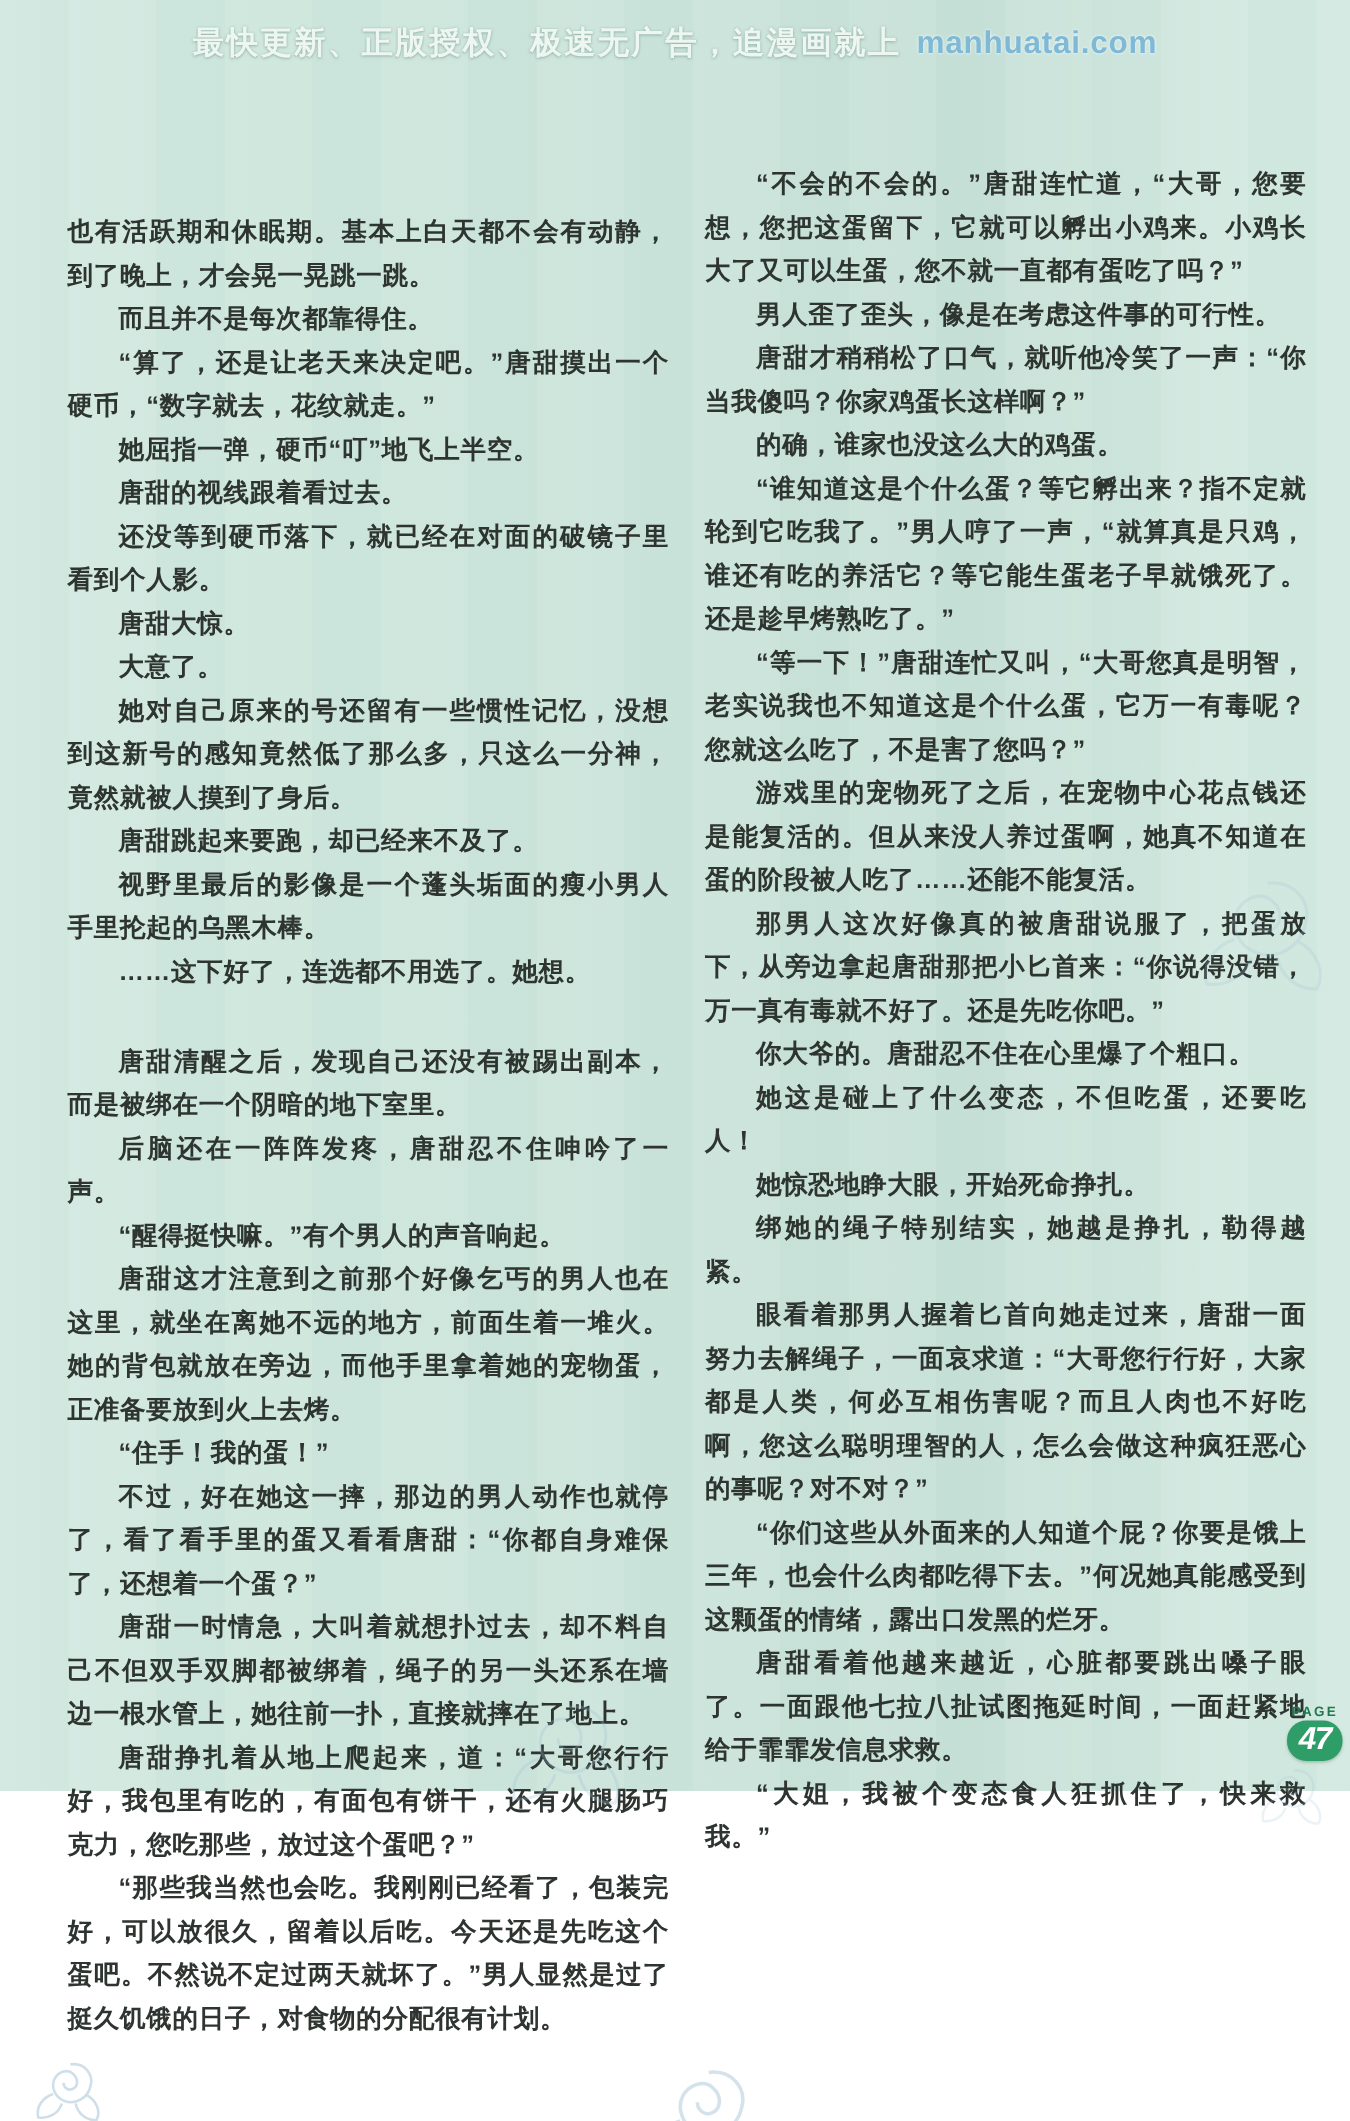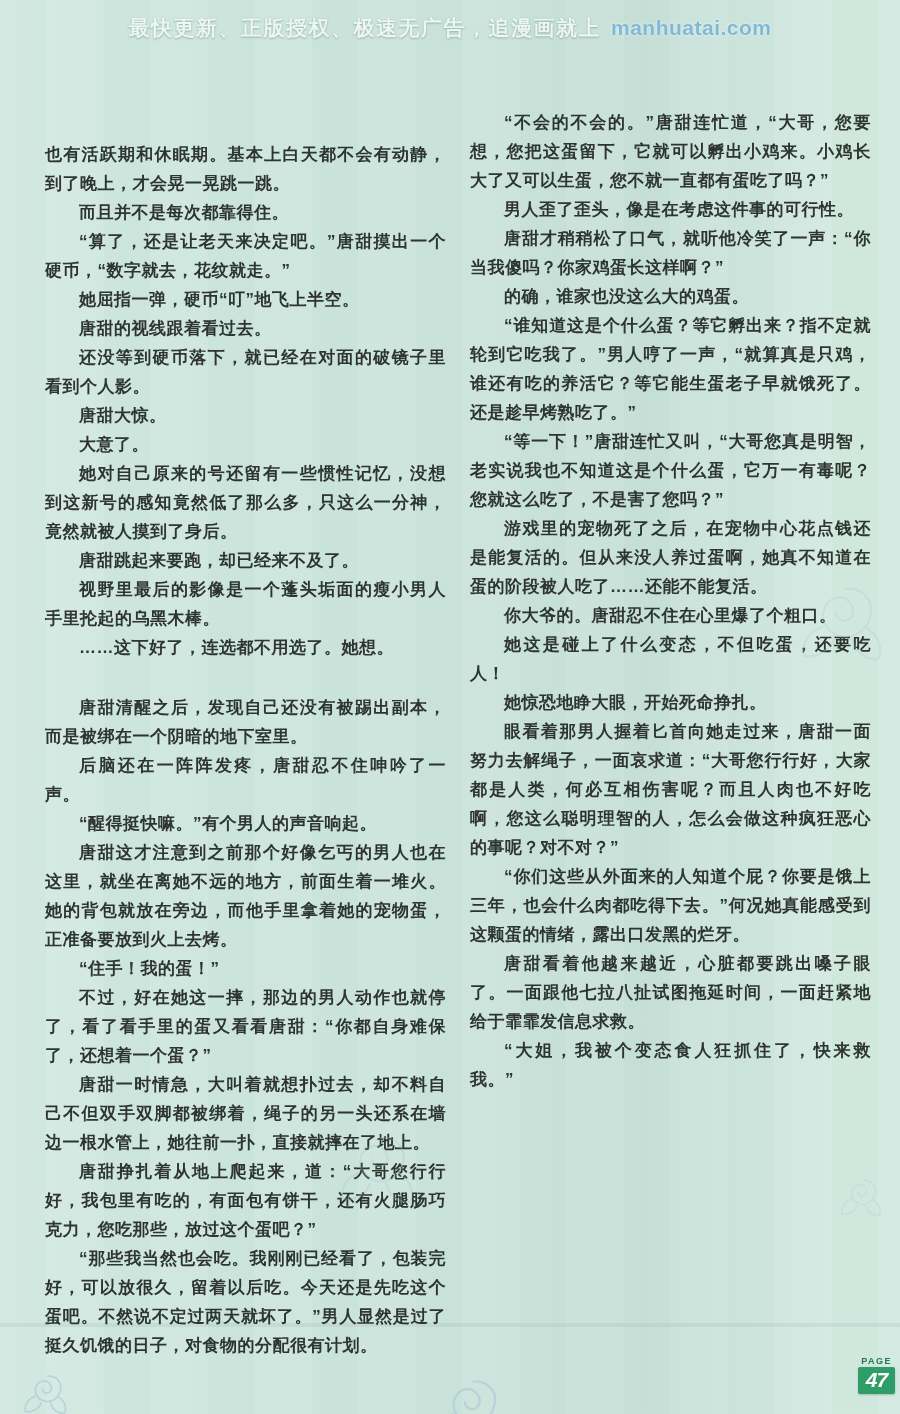--- a/index.html
+++ b/index.html
@@ -8,7 +8,7 @@
     font-family:"Liberation Sans","DejaVu Sans",sans-serif;
   }
   .page{
-    position:relative;width:900px;height:1414px;
+    position:relative;width:900px;height:1194px;
     background:
       linear-gradient(rgba(0,0,0,0) 1323px, rgba(140,165,158,0.16) 1323px, rgba(140,165,158,0.16) 1327px, rgba(0,0,0,0) 1327px),
       linear-gradient(90deg, rgba(255,255,255,0.12) 0%, rgba(255,255,255,0) 14%, rgba(120,160,150,0.05) 55%, rgba(120,160,150,0.09) 72%, rgba(255,255,255,0.07) 92%),

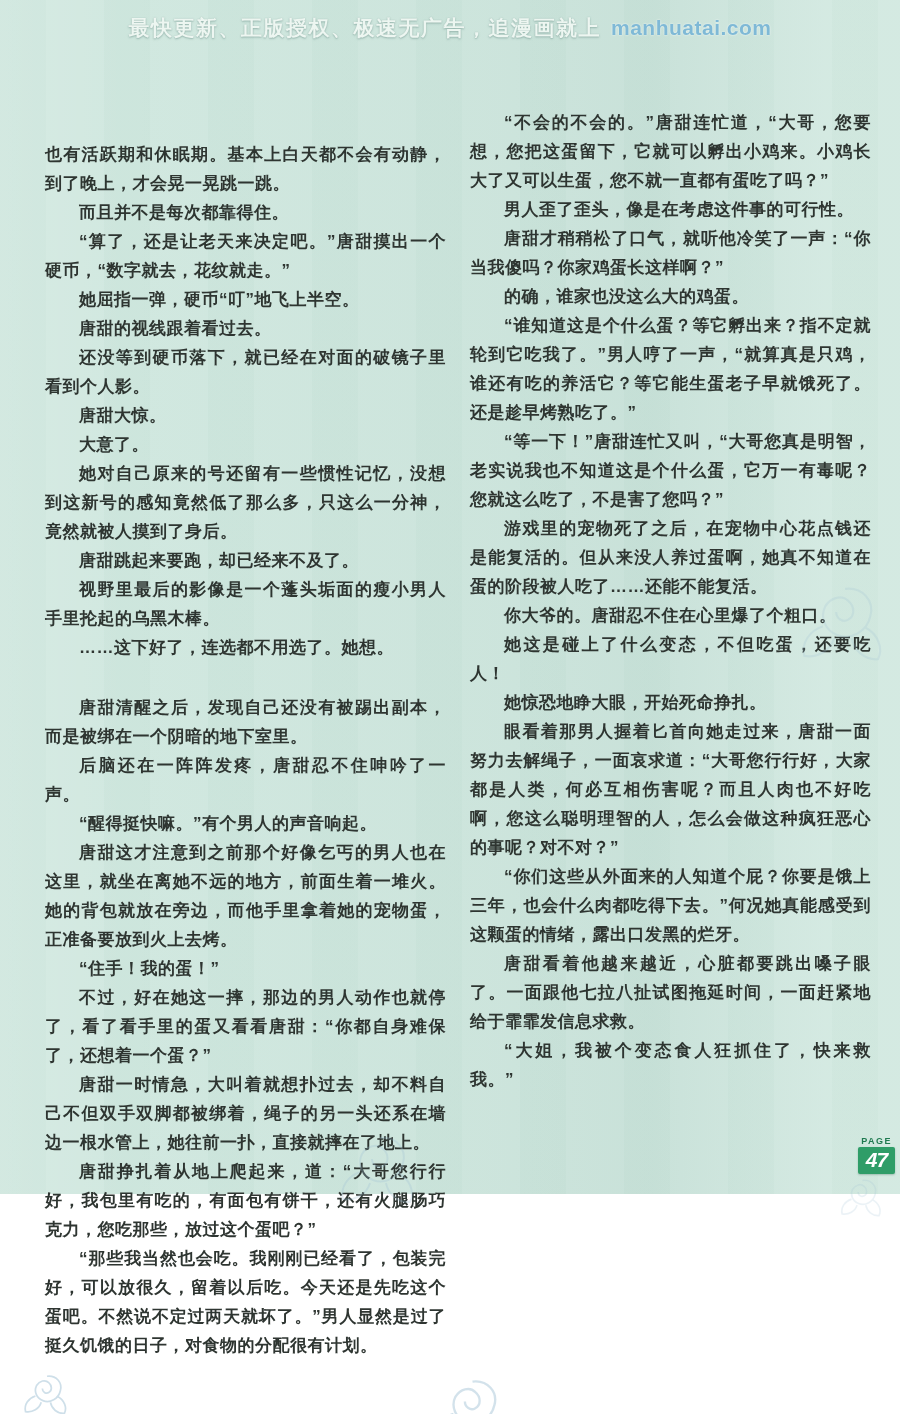--- a/index.html
+++ b/index.html
@@ -105,6 +105,7 @@
         <p class="para">“谁知道这是个什么蛋？等它孵出来？指不定就轮到它吃我了。”男人哼了一声，“就算真是只鸡，谁还有吃的养活它？等它能生蛋老子早就饿死了。还是趁早烤熟吃了。”</p>
         <p class="para">“等一下！”唐甜连忙又叫，“大哥您真是明智，老实说我也不知道这是个什么蛋，它万一有毒呢？您就这么吃了，不是害了您吗？”</p>
         <p class="para">游戏里的宠物死了之后，在宠物中心花点钱还是能复活的。但从来没人养过蛋啊，她真不知道在蛋的阶段被人吃了……还能不能复活。</p>
+        <p class="para">那男人这次好像真的被唐甜说服了，把蛋放下，从旁边拿起唐甜那把小匕首来：“你说得没错，万一真有毒就不好了。还是先吃你吧。”</p>
         <p class="para">你大爷的。唐甜忍不住在心里爆了个粗口。</p>
         <p class="para">她这是碰上了什么变态，不但吃蛋，还要吃人！</p>
         <p class="para">她惊恐地睁大眼，开始死命挣扎。</p>

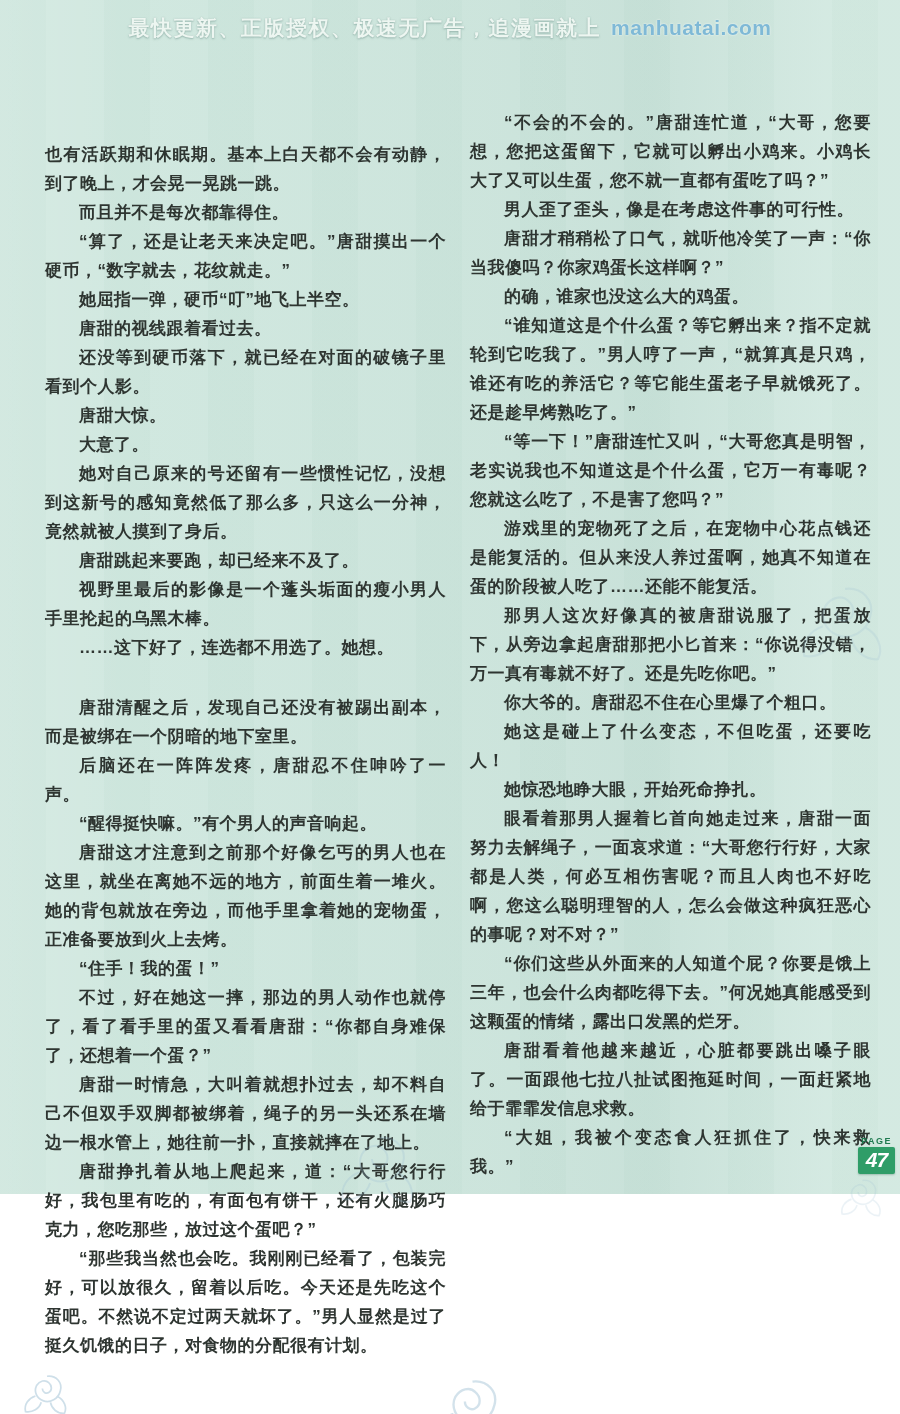--- a/index.html
+++ b/index.html
@@ -109,6 +109,7 @@
         <p class="para">你大爷的。唐甜忍不住在心里爆了个粗口。</p>
         <p class="para">她这是碰上了什么变态，不但吃蛋，还要吃人！</p>
         <p class="para">她惊恐地睁大眼，开始死命挣扎。</p>
+        <p class="para">绑她的绳子特别结实，她越是挣扎，勒得越紧。</p>
         <p class="para">眼看着那男人握着匕首向她走过来，唐甜一面努力去解绳子，一面哀求道：“大哥您行行好，大家都是人类，何必互相伤害呢？而且人肉也不好吃啊，您这么聪明理智的人，怎么会做这种疯狂恶心的事呢？对不对？”</p>
         <p class="para">“你们这些从外面来的人知道个屁？你要是饿上三年，也会什么肉都吃得下去。”何况她真能感受到这颗蛋的情绪，露出口发黑的烂牙。</p>
         <p class="para">唐甜看着他越来越近，心脏都要跳出嗓子眼了。一面跟他七拉八扯试图拖延时间，一面赶紧地给于霏霏发信息求救。</p>

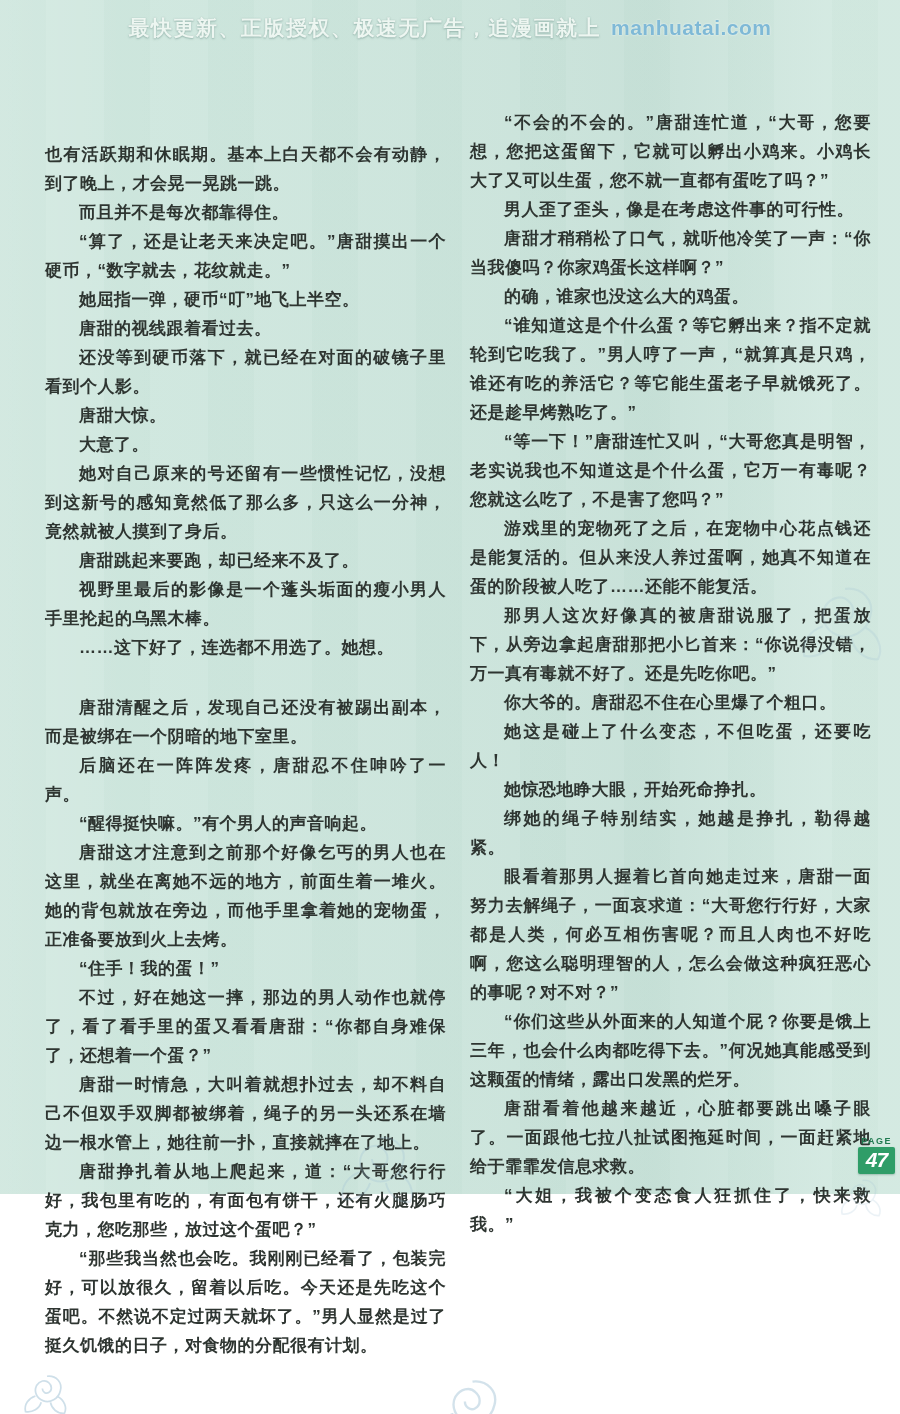--- a/index.html
+++ b/index.html
@@ -58,7 +58,7 @@
   .badge-num{
     display:inline-block;width:37px;height:27px;
     background:var(--badge-green,#2f9d68);
-    border-radius:2px;
+    border-radius:13px;
     color:#ffffff;font-size:21px;font-weight:bold;font-style:italic;
     text-align:center;line-height:26px;letter-spacing:-1px;
     box-shadow:0 1px 2px rgba(60,110,90,0.35);

